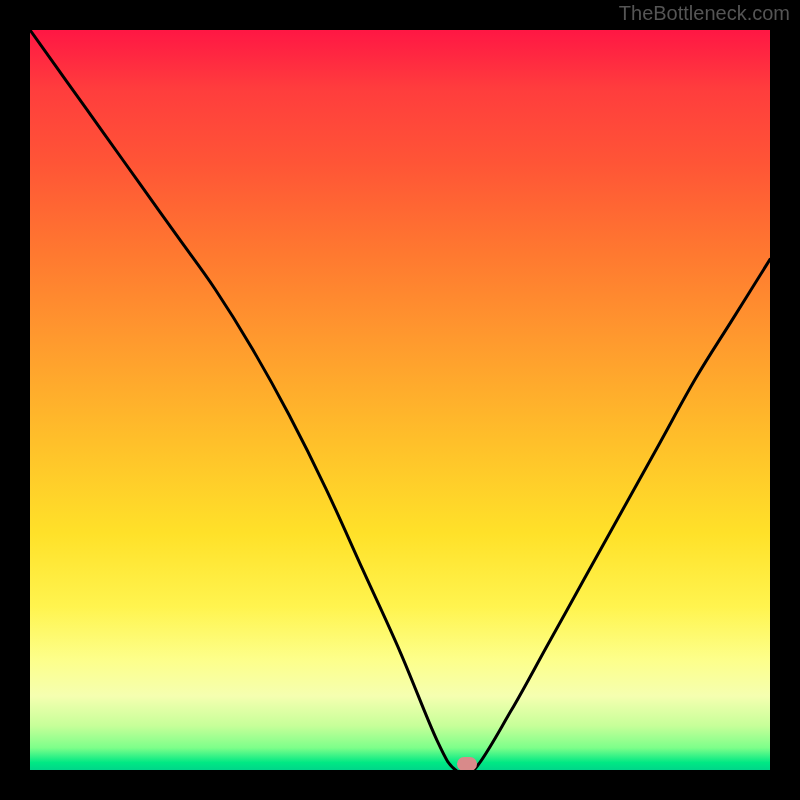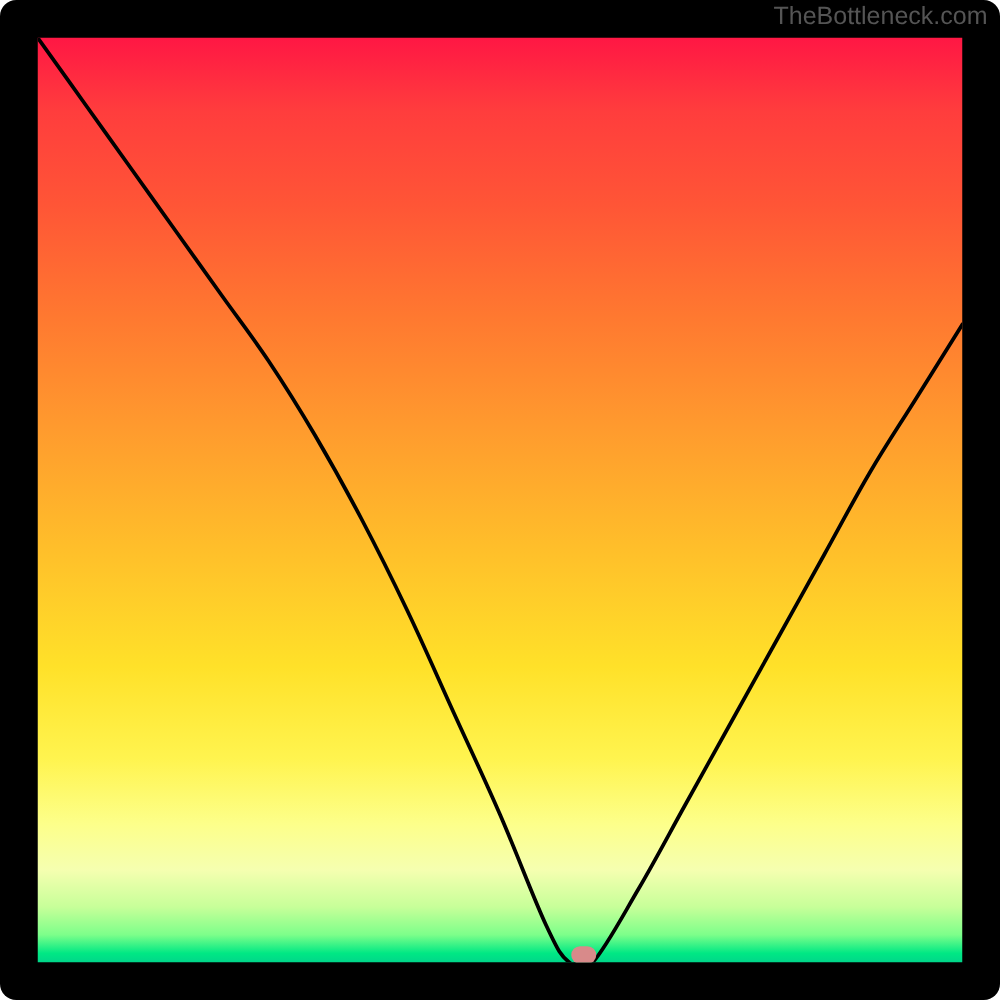--- a/index.html
+++ b/index.html
@@ -13,7 +13,6 @@
     width: 800px;
     height: 800px;
     background: #000;
-    border-radius: 13px;
   }
   .attribution {
     position: absolute;

